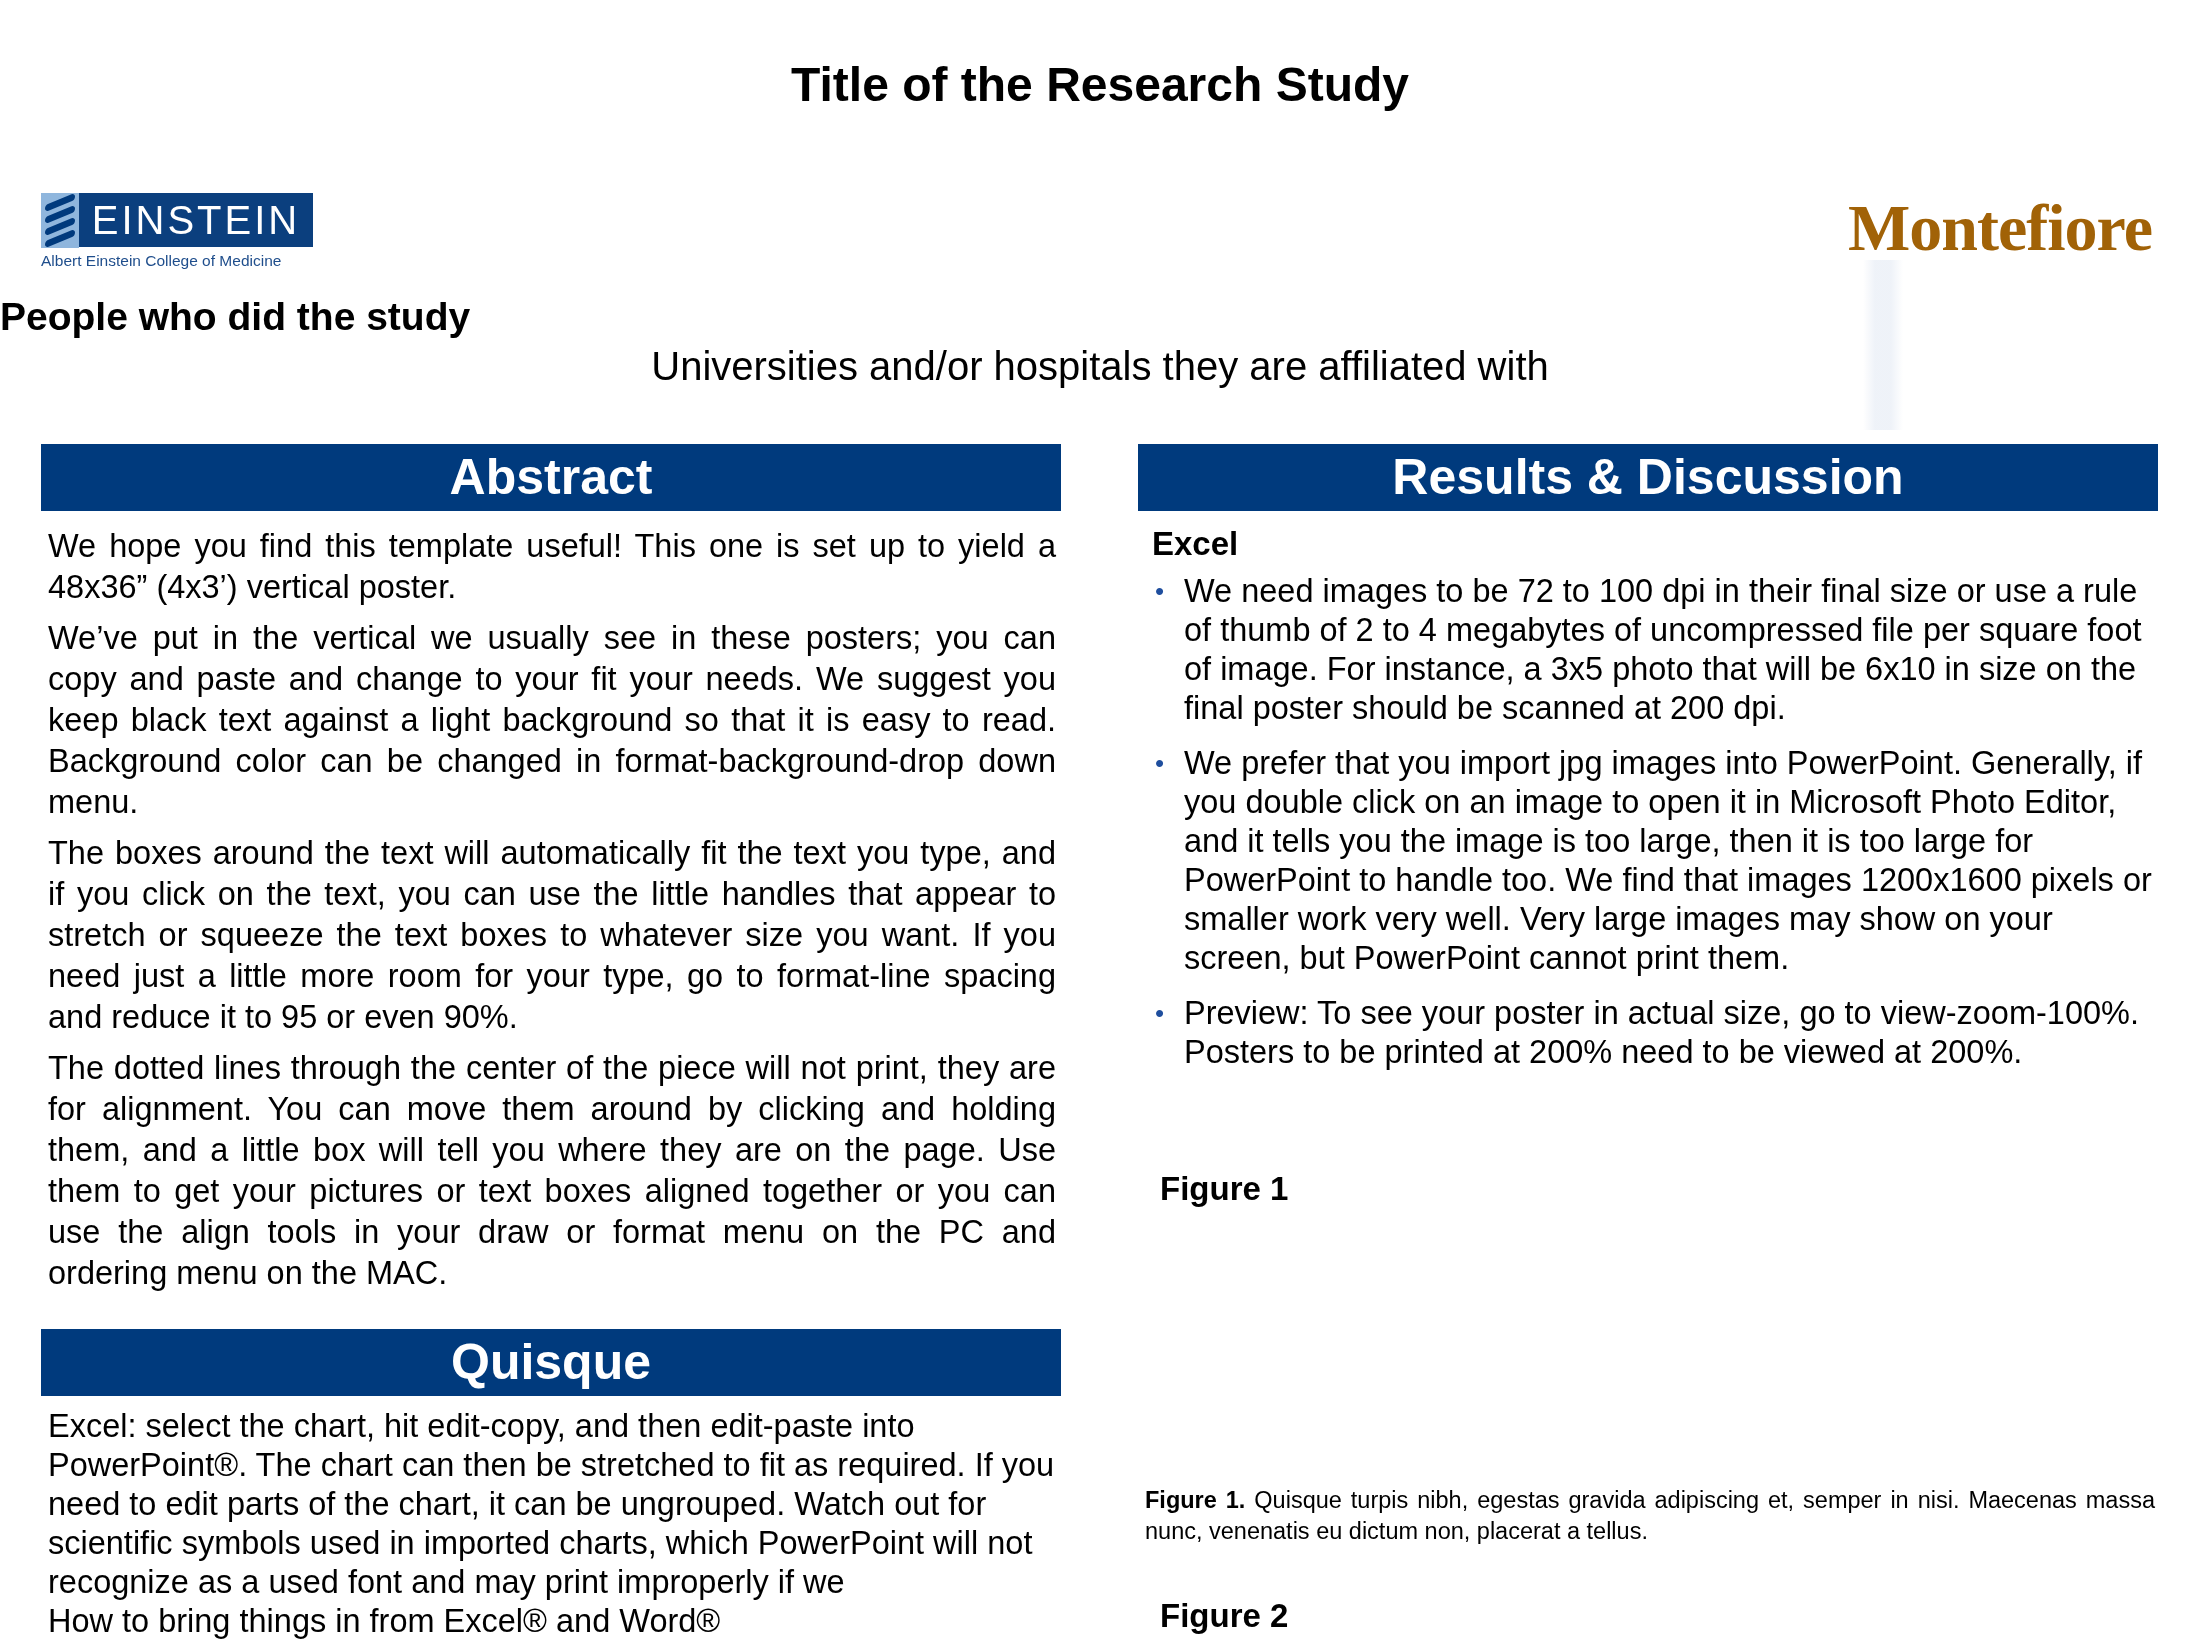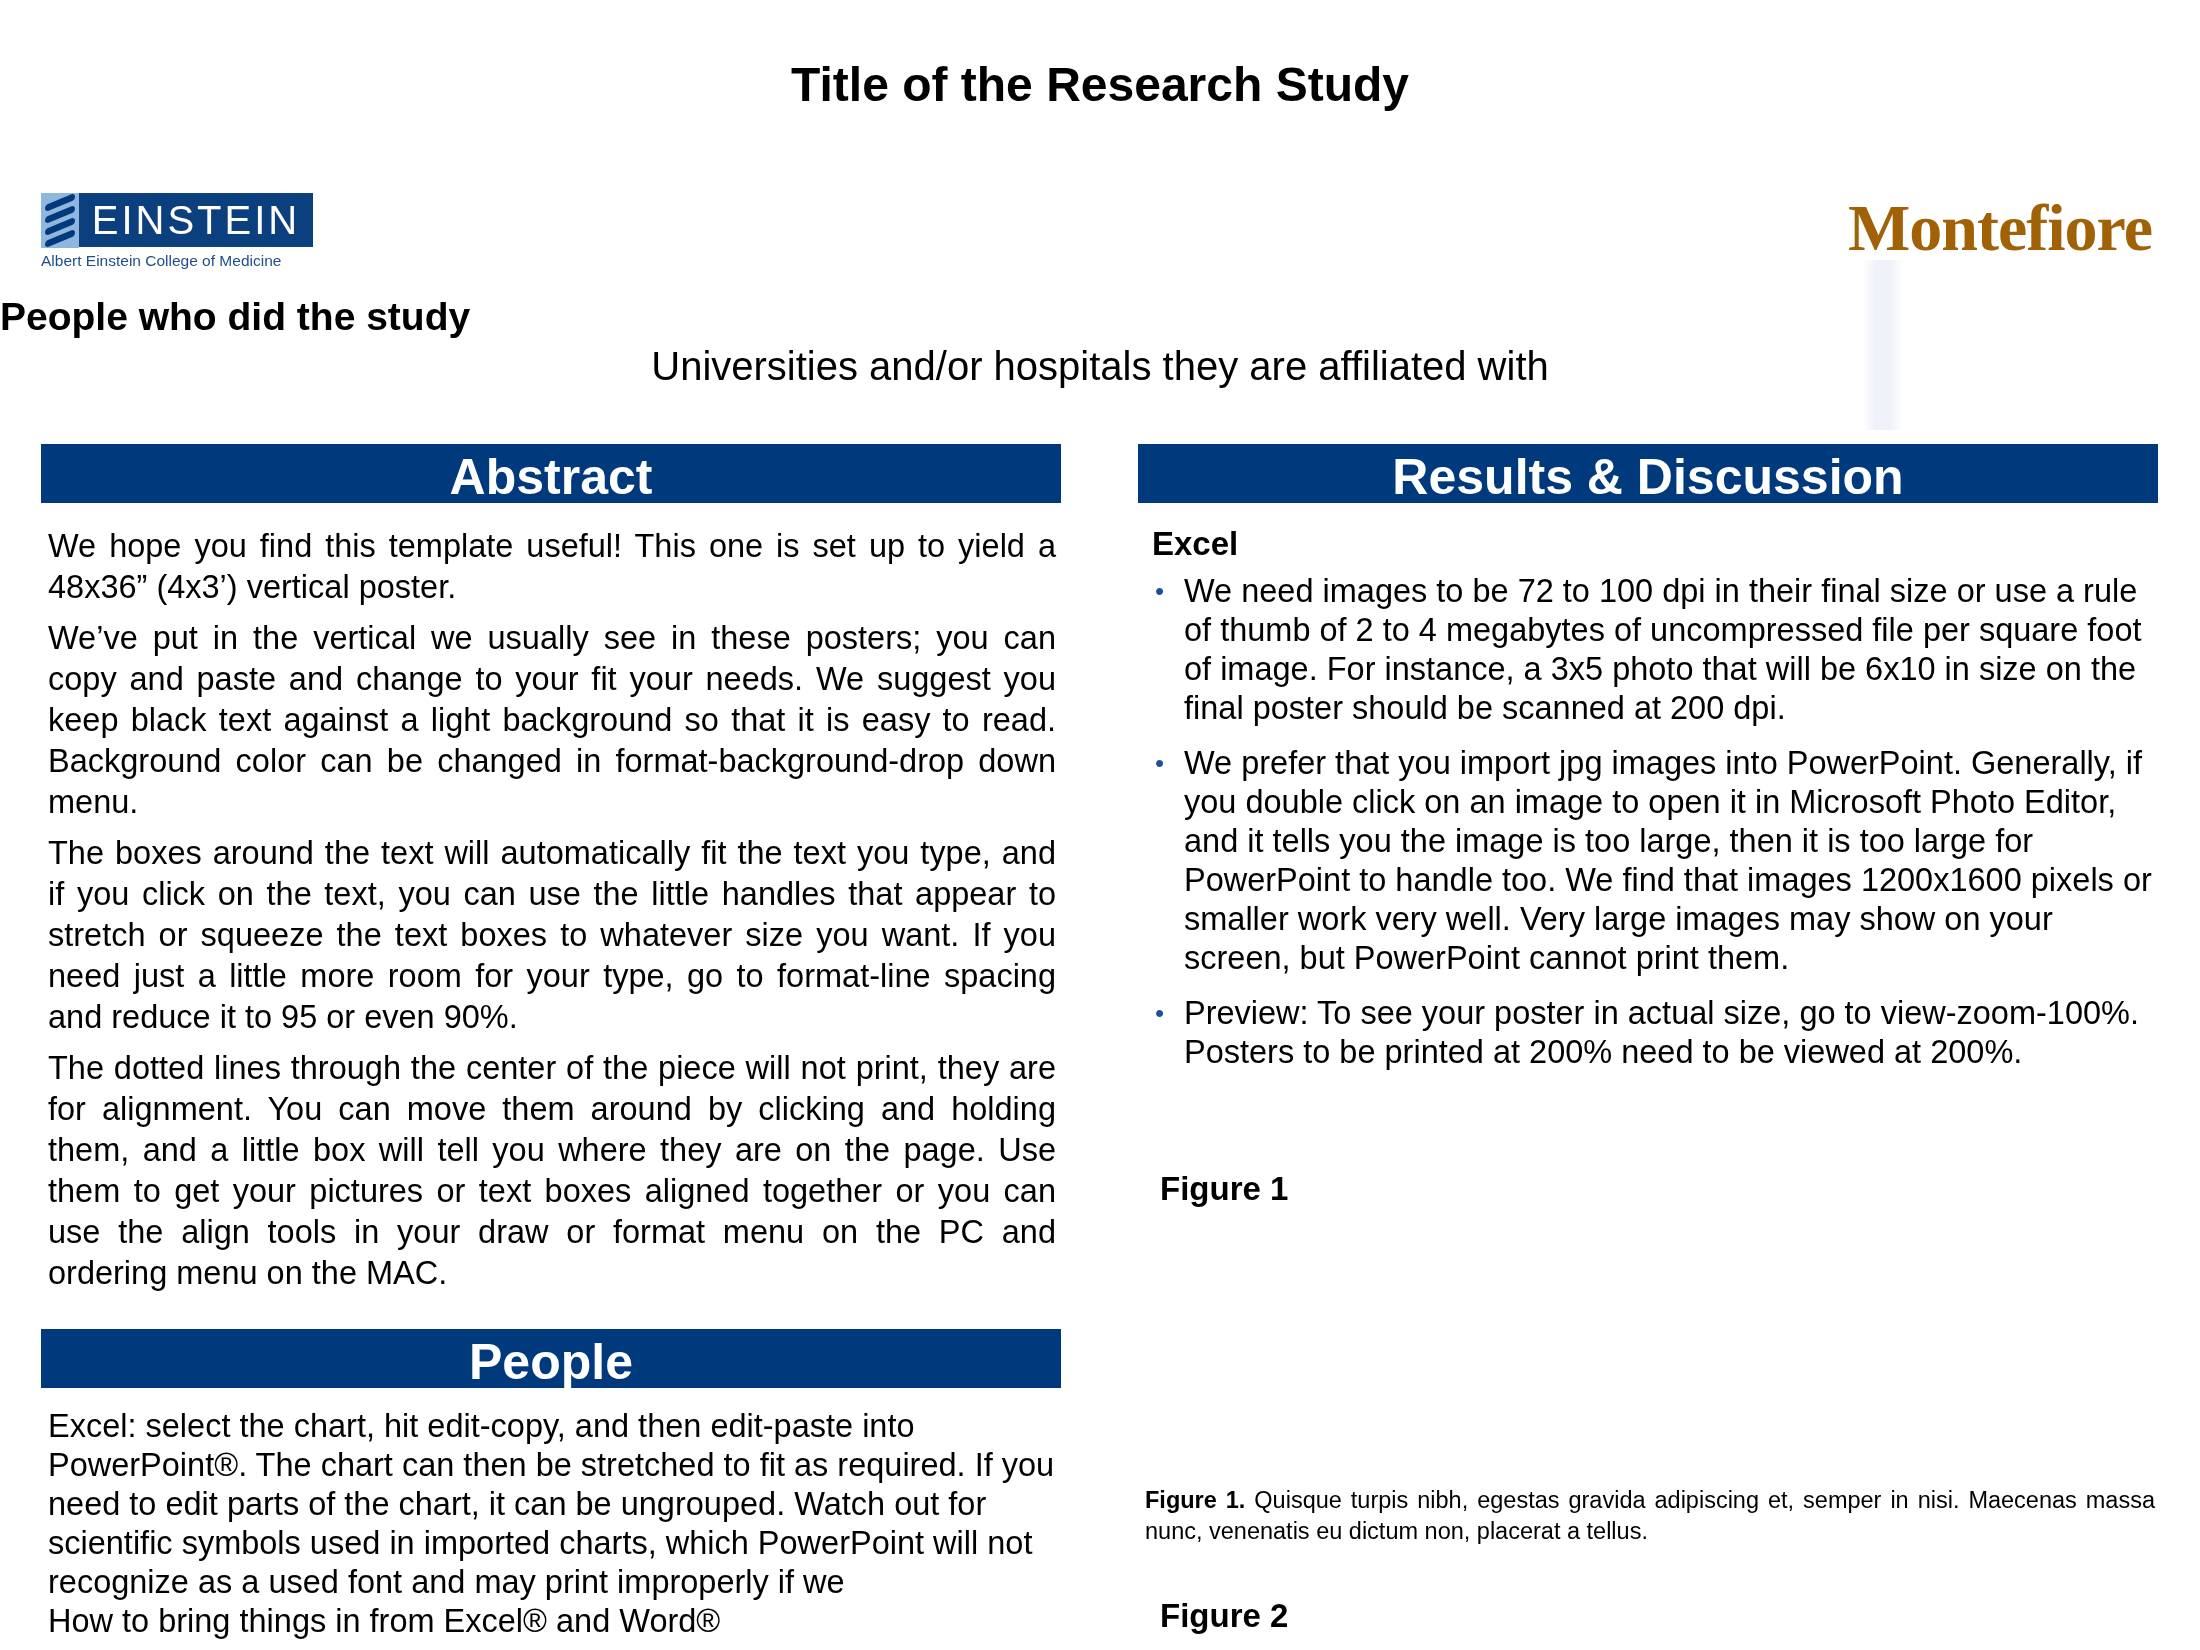--- a/index.html
+++ b/index.html
@@ -21,7 +21,7 @@
              font-weight:bold; line-height:48px; }
   #affil { left:0; width:2200px; top:341px; text-align:center; font-size:40px; line-height:50px; }
   .bar { background:#003a7d; color:#fff; font-weight:bold; text-align:center;
-         height:59px; line-height:67px; font-size:50px; }
+         height:67px; line-height:67px; font-size:50px; }
   .col-left { left:41px; width:1020px; }
   .col-right { left:1138px; width:1020px; }
   .body-text { font-size:32.5px; line-height:41px; text-align:justify; }

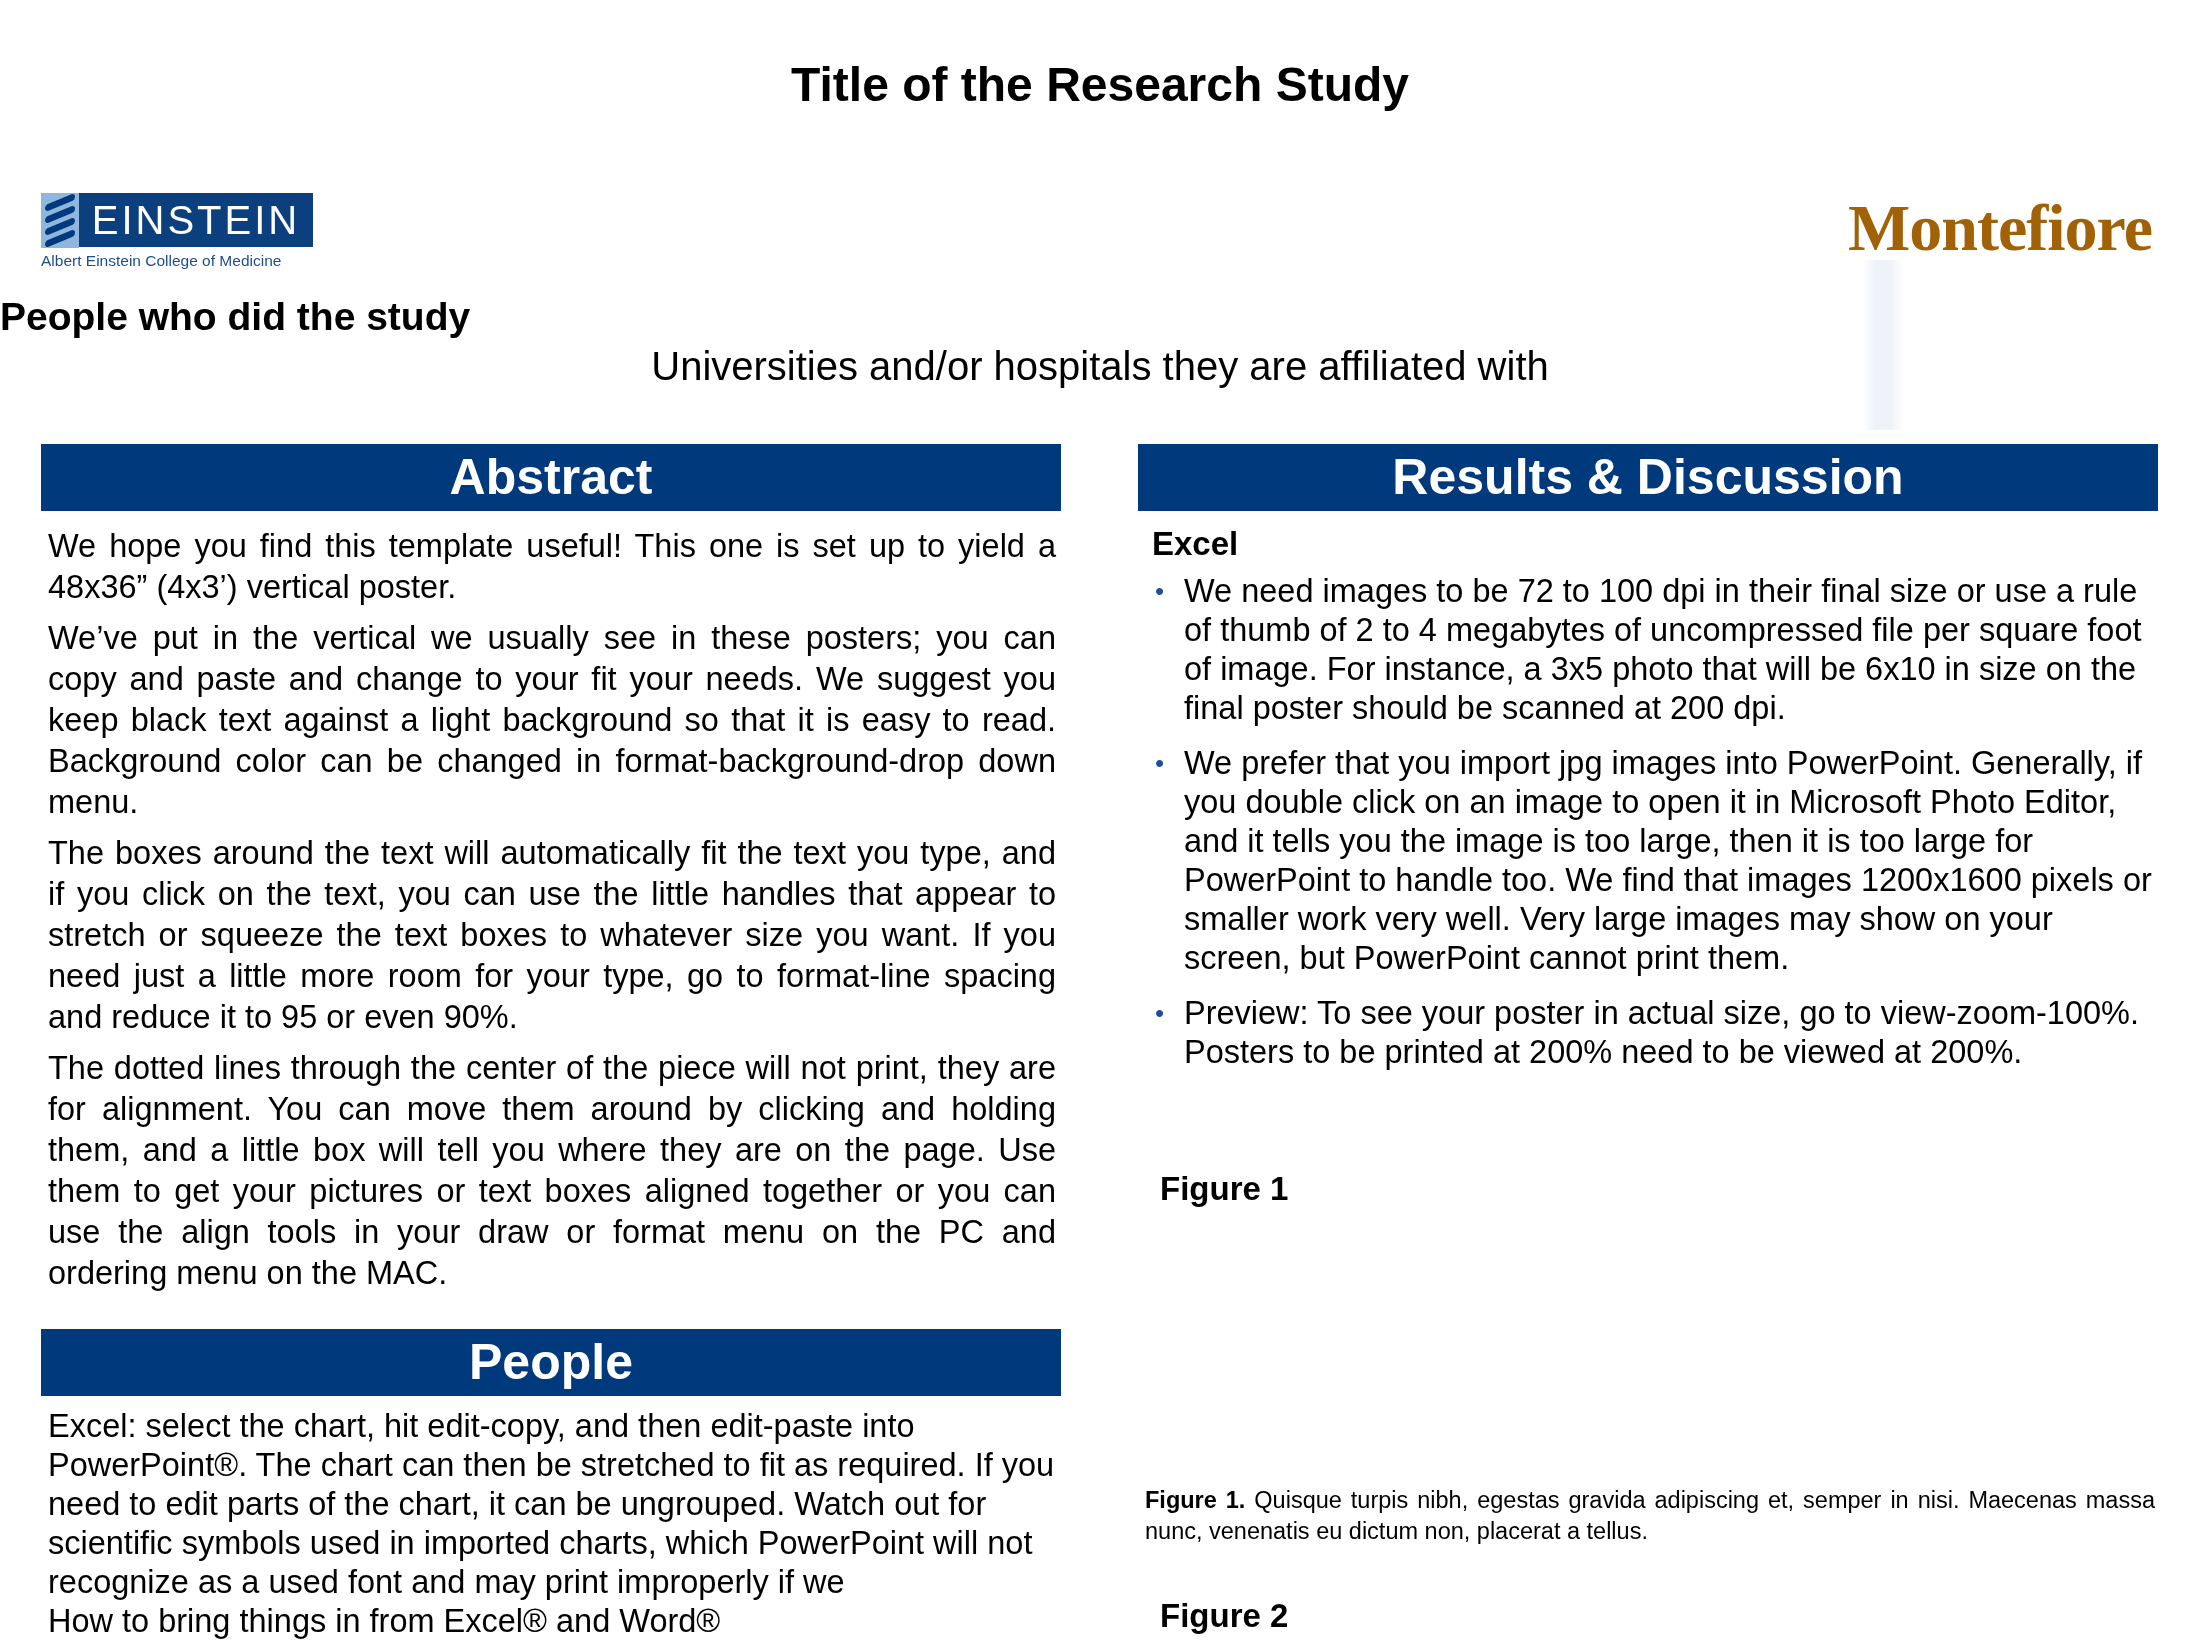--- a/index.html
+++ b/index.html
@@ -70,7 +70,7 @@
   <p>The dotted lines through the center of the piece will not print, they are for alignment. You can move them around by clicking and holding them, and a little box will tell you where they are on the page. Use them to get your pictures or text boxes aligned together or you can use the align tools in your draw or format menu on the PC and ordering menu on the MAC.</p>
 </div>
 
-<div class="abs bar col-left" style="top:1329px;">People</div>
+<div class="abs bar col-left" style="top:1329px;">Quisque</div>
 <div class="abs body-left" style="top:1407px; font-size:32.5px; line-height:39px; text-align:left;">
   <p style="margin:0;">Excel: select the chart, hit edit-copy, and then edit-paste into PowerPoint®. The chart can then be stretched to fit as required. If you need to edit parts of the chart, it can be ungrouped. Watch out for scientific symbols used in imported charts, which PowerPoint will not recognize as a used font and may print improperly if we</p>
   <p style="margin:0 0 10px 0;">How to bring things in from Excel® and Word®</p>

